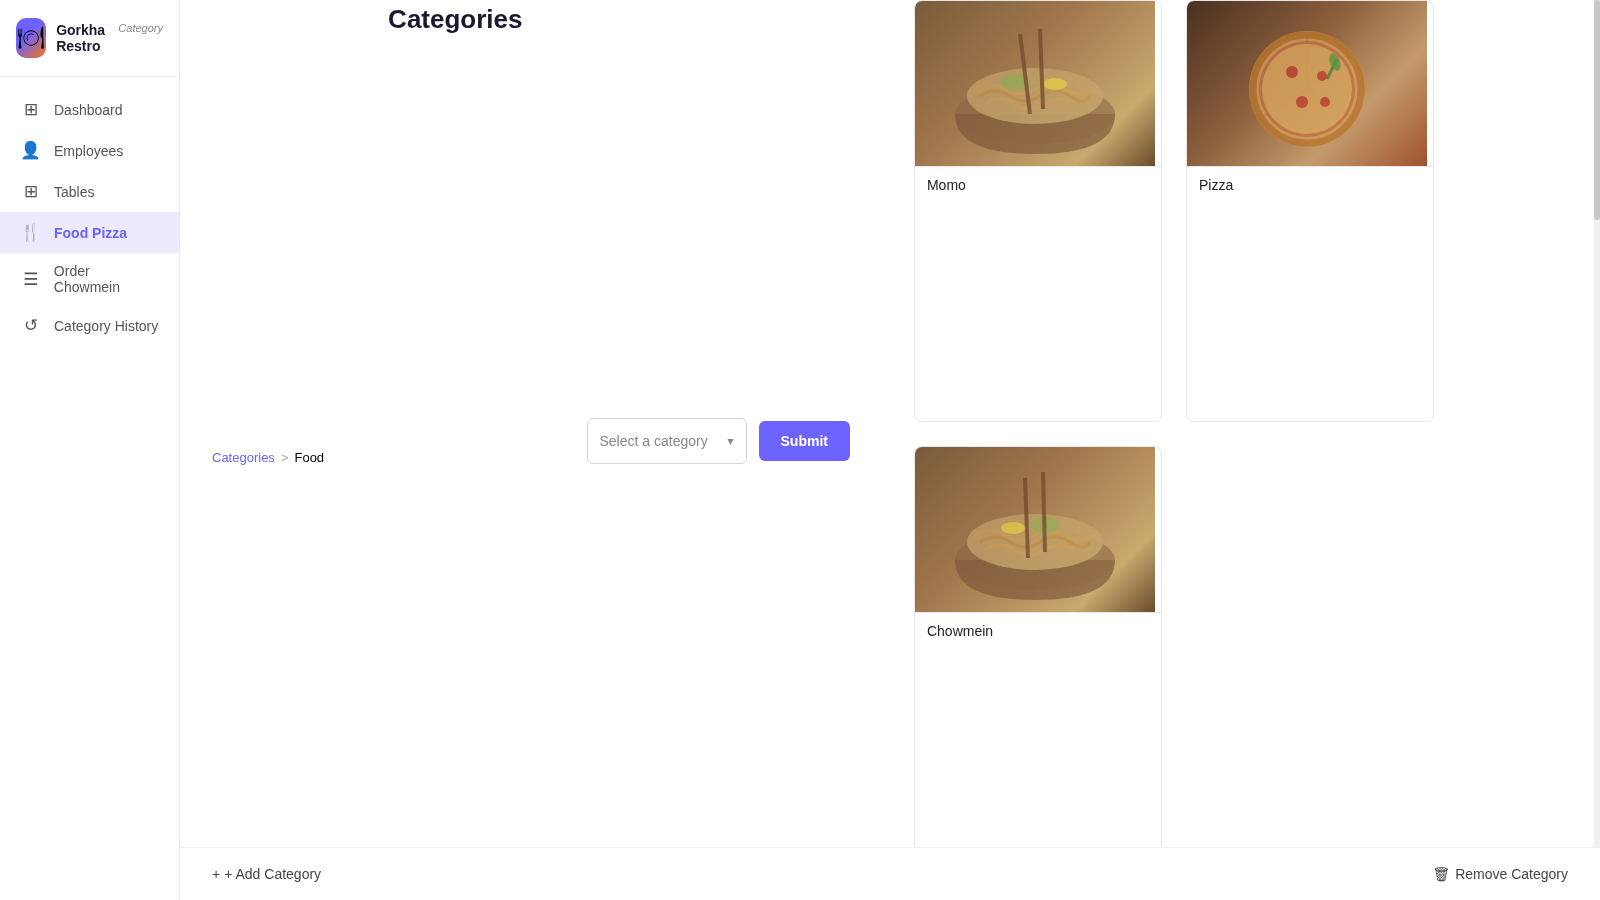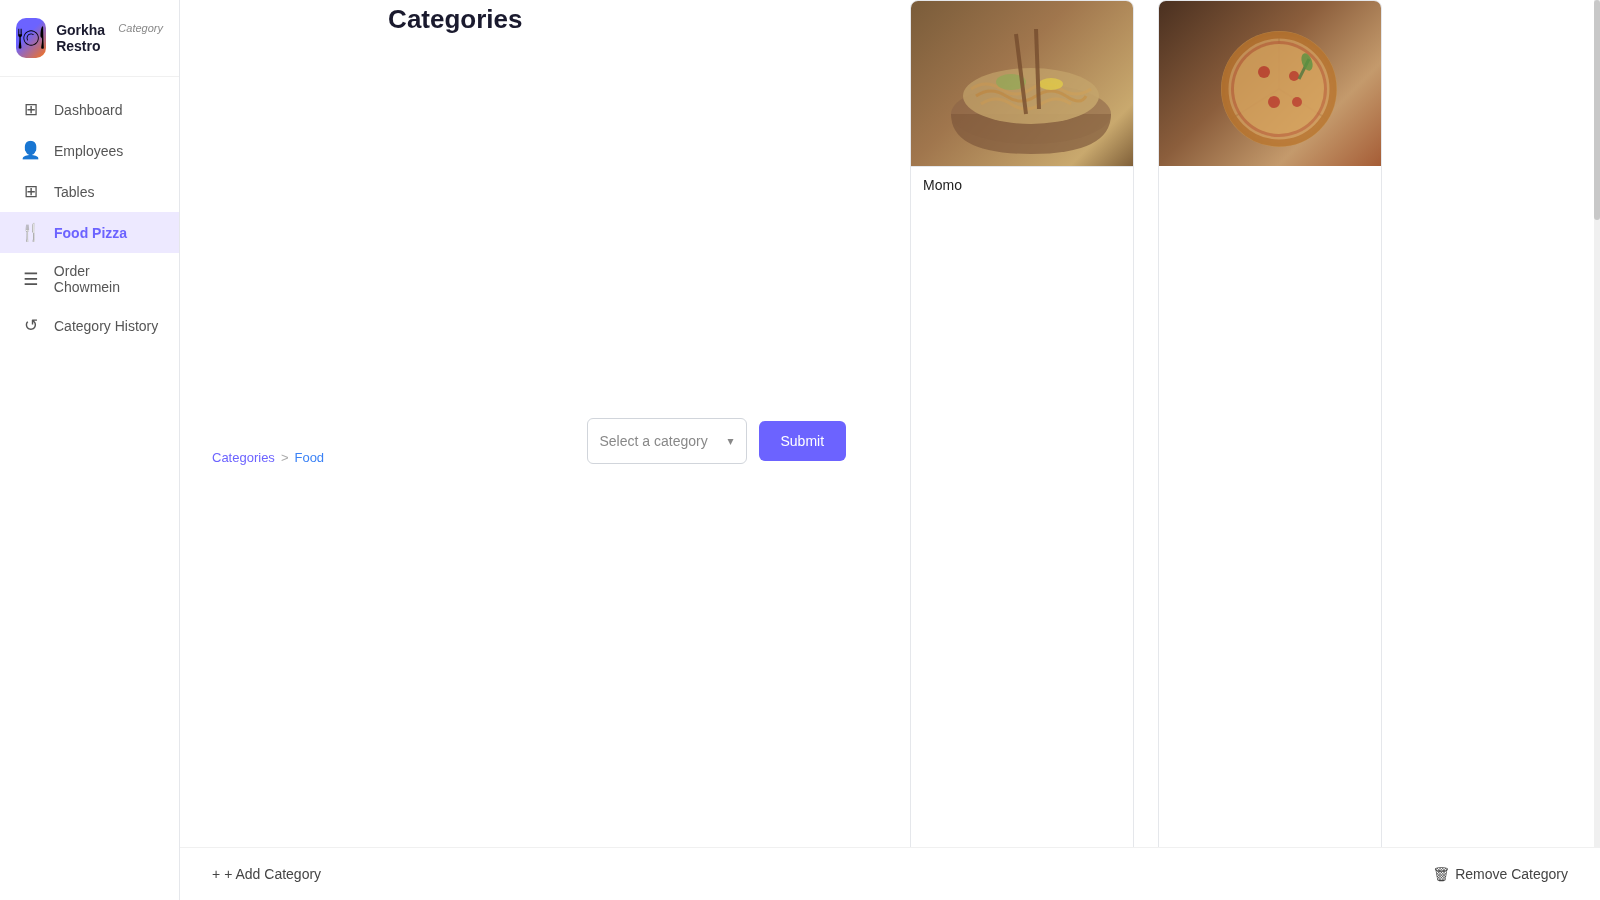--- a/index.html
+++ b/index.html
@@ -128,7 +128,7 @@
       padding: 0 32px 32px 32px;
     }
     .food-card {
-      width: 224px;
+      width: 248px;
       border: 1px solid #e5e7eb;
       border-radius: 8px;
       overflow: hidden;

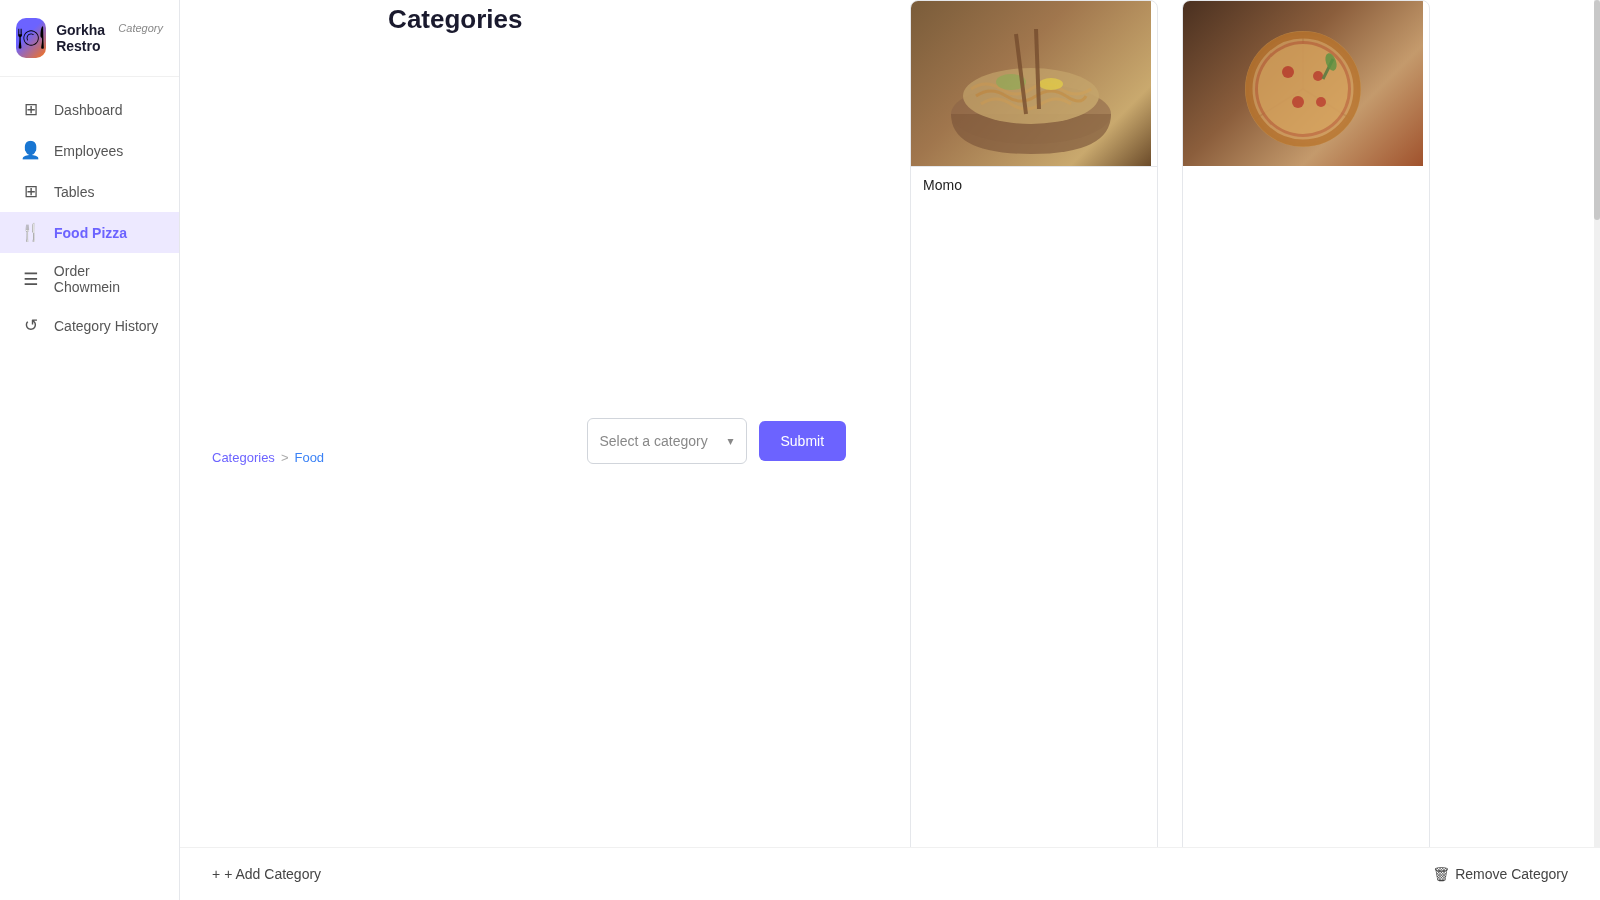--- a/index.html
+++ b/index.html
@@ -325,6 +325,7 @@
           <circle cx="100" cy="75" r="54" fill="none" stroke="#b8722a" stroke-width="7" opacity="0.9"></circle>
         </svg>
       </div>
+      <div class="food-card-label">Pizza</div>
     </div>
 
 

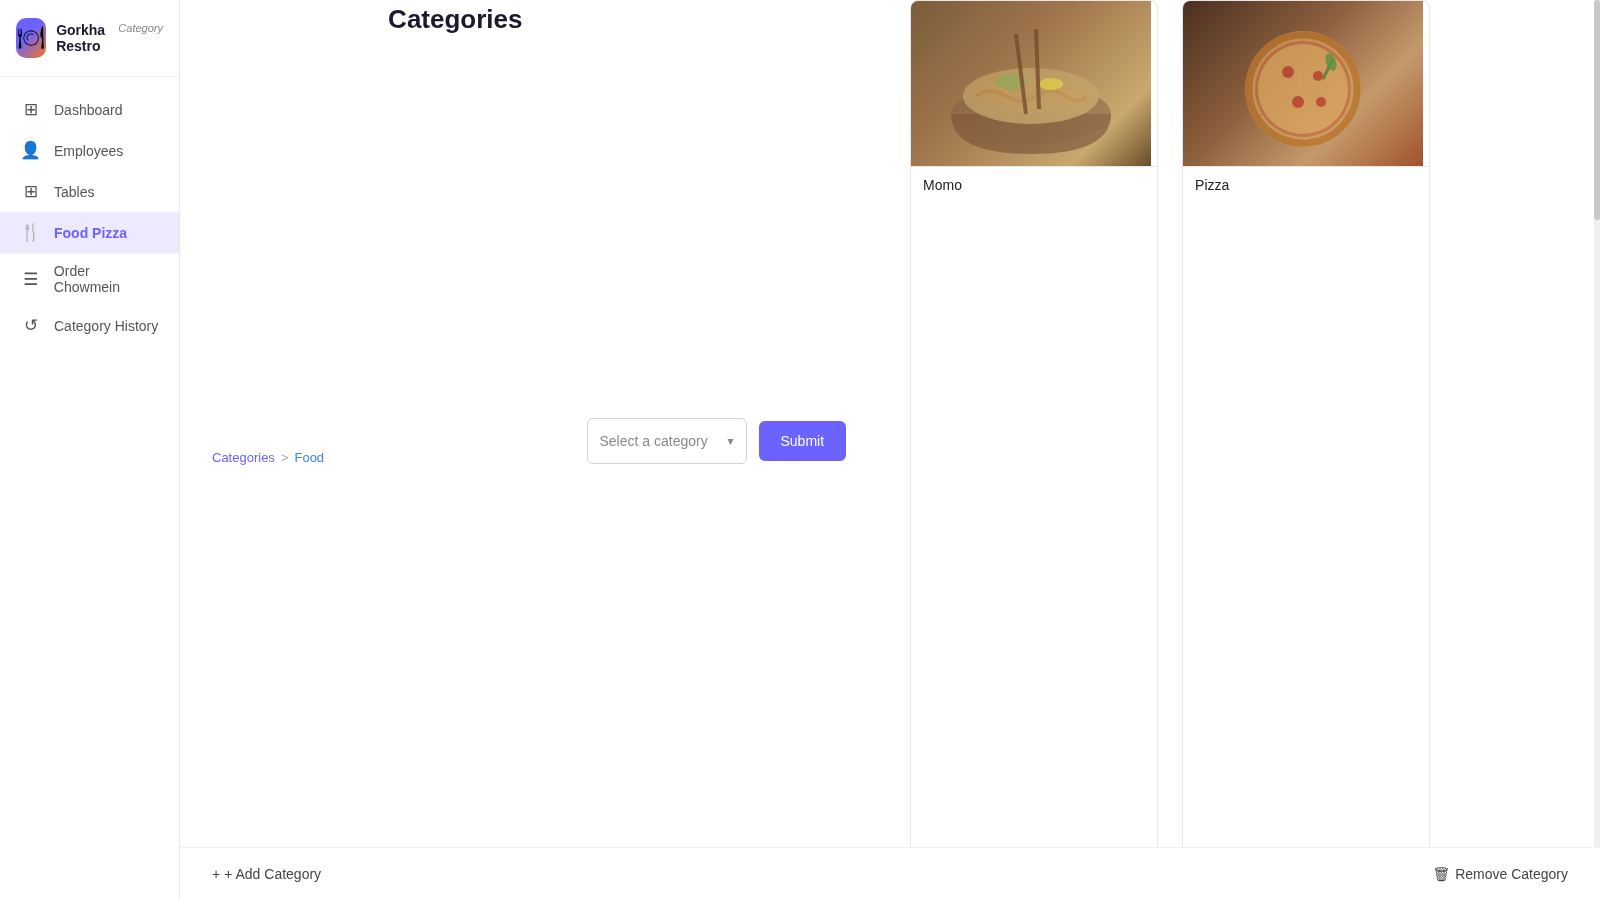--- a/index.html
+++ b/index.html
@@ -116,7 +116,7 @@
       border-radius: 6px;
       padding: 12px 22px;
       font-size: 14px;
-      font-weight: 400;
+      font-weight: 700;
       cursor: pointer;
     }
 

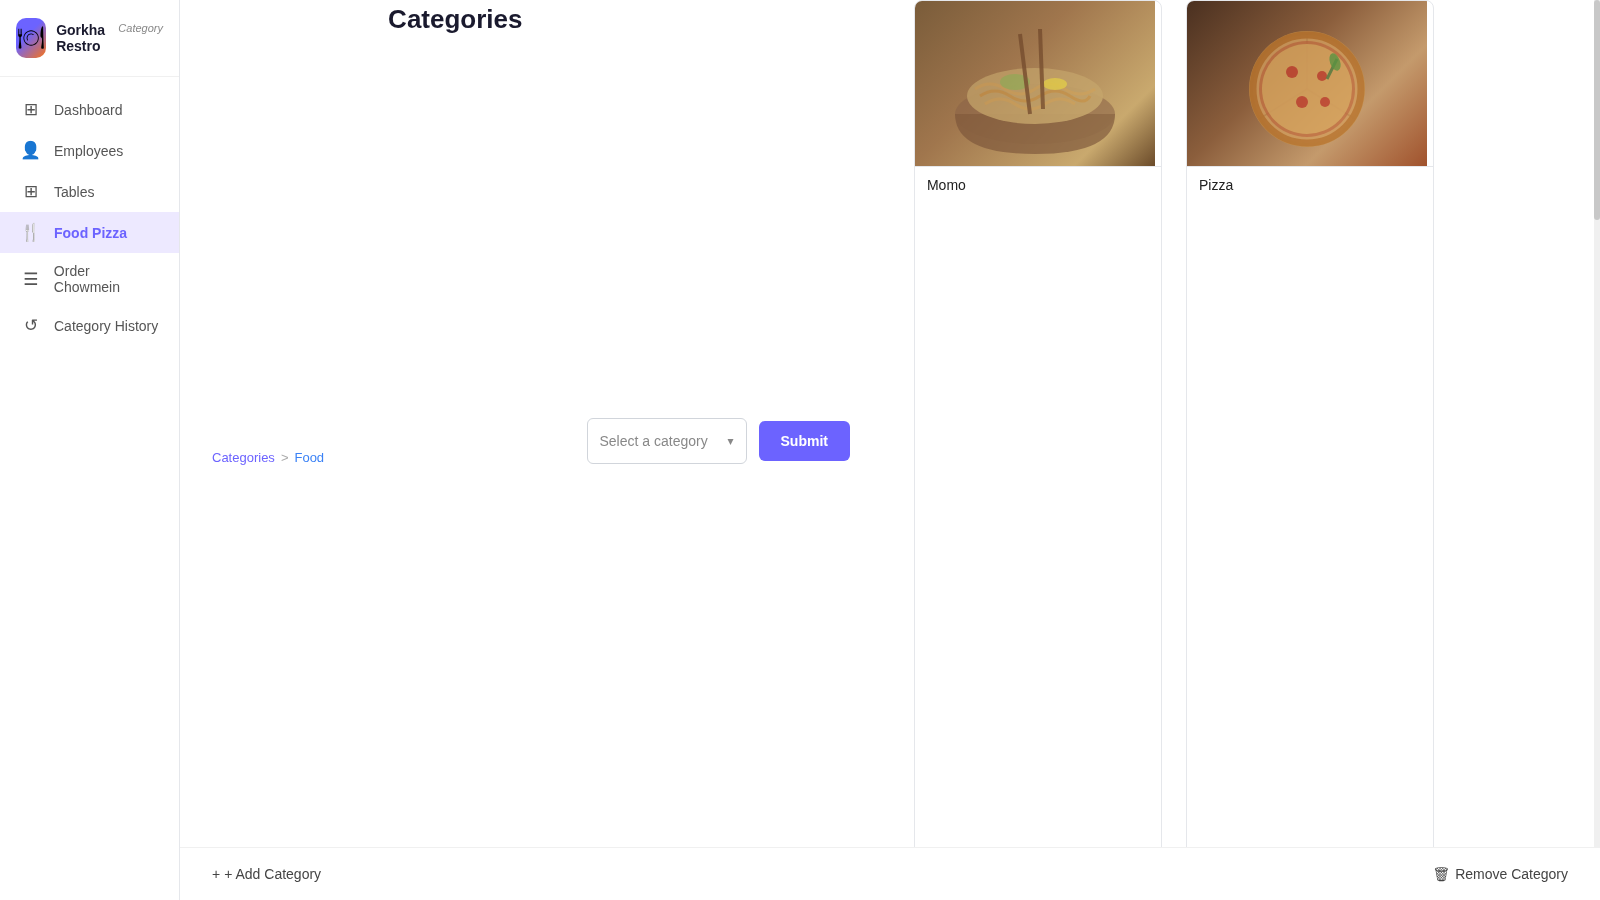--- a/index.html
+++ b/index.html
@@ -77,7 +77,7 @@
       color: #6c63ff;
     }
     .breadcrumb .sep { color: #aaa; }
-    .breadcrumb .current { color: #3b82f6; font-weight: 500; }
+    .breadcrumb .current { color: #000000; font-weight: 500; }
     .breadcrumb .crumb { cursor: pointer; }
 
     .page-header {

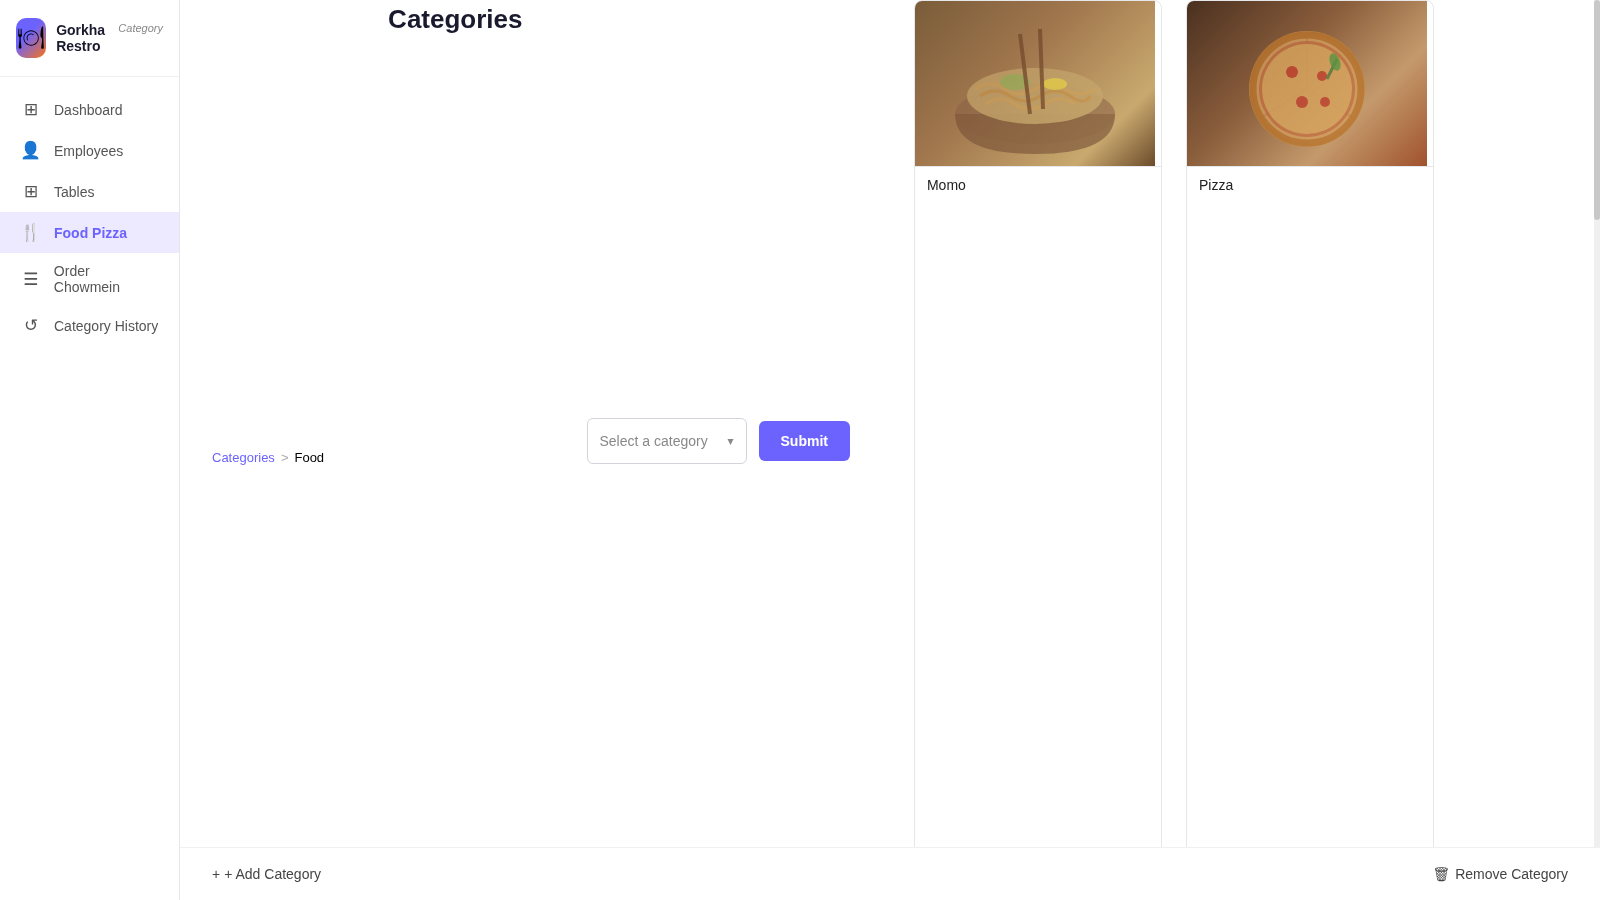--- a/index.html
+++ b/index.html
@@ -328,6 +328,28 @@
       <div class="food-card-label">Pizza</div>
     </div>
 
+    <div class="food-card">
+      <div class="food-card-img chowmein-bg">
+        <svg width="200" height="140" viewBox="0 0 200 140" xmlns="http://www.w3.org/2000/svg" opacity="0.7">
+
+          <ellipse cx="100" cy="100" rx="80" ry="30" fill="#8B6347" opacity="0.8"></ellipse>
+          <path d="M20 100 Q20 140 100 140 Q180 140 180 100 Z" fill="#7a5338" opacity="0.9"></path>
+
+          <ellipse cx="100" cy="82" rx="68" ry="28" fill="#c8a96e" opacity="0.9"></ellipse>
+
+          <path d="M40 75 Q55 65 70 75 Q85 85 100 75 Q115 65 130 75 Q145 85 160 75" stroke="#d4a55a" stroke-width="3" fill="none" opacity="0.8"></path>
+          <path d="M45 82 Q60 72 75 82 Q90 92 105 82 Q120 72 135 82 Q150 92 155 82" stroke="#c99040" stroke-width="3" fill="none" opacity="0.8"></path>
+          <path d="M50 90 Q65 80 80 90 Q95 100 110 90 Q125 80 140 90" stroke="#d4a55a" stroke-width="3" fill="none" opacity="0.8"></path>
+
+          <ellipse cx="110" cy="65" rx="15" ry="8" fill="#8fba5a" opacity="0.8"></ellipse>
+          <ellipse cx="78" cy="68" rx="12" ry="6" fill="#f5e642" opacity="0.8"></ellipse>
+
+          <line x1="90" y1="18" x2="93" y2="98" stroke="#6b4226" stroke-width="4" opacity="0.9"></line>
+          <line x1="108" y1="12" x2="110" y2="92" stroke="#6b4226" stroke-width="4" opacity="0.9"></line>
+        </svg>
+      </div>
+      <div class="food-card-label">Chowmein</div>
+    </div>
 
   </div>
 

